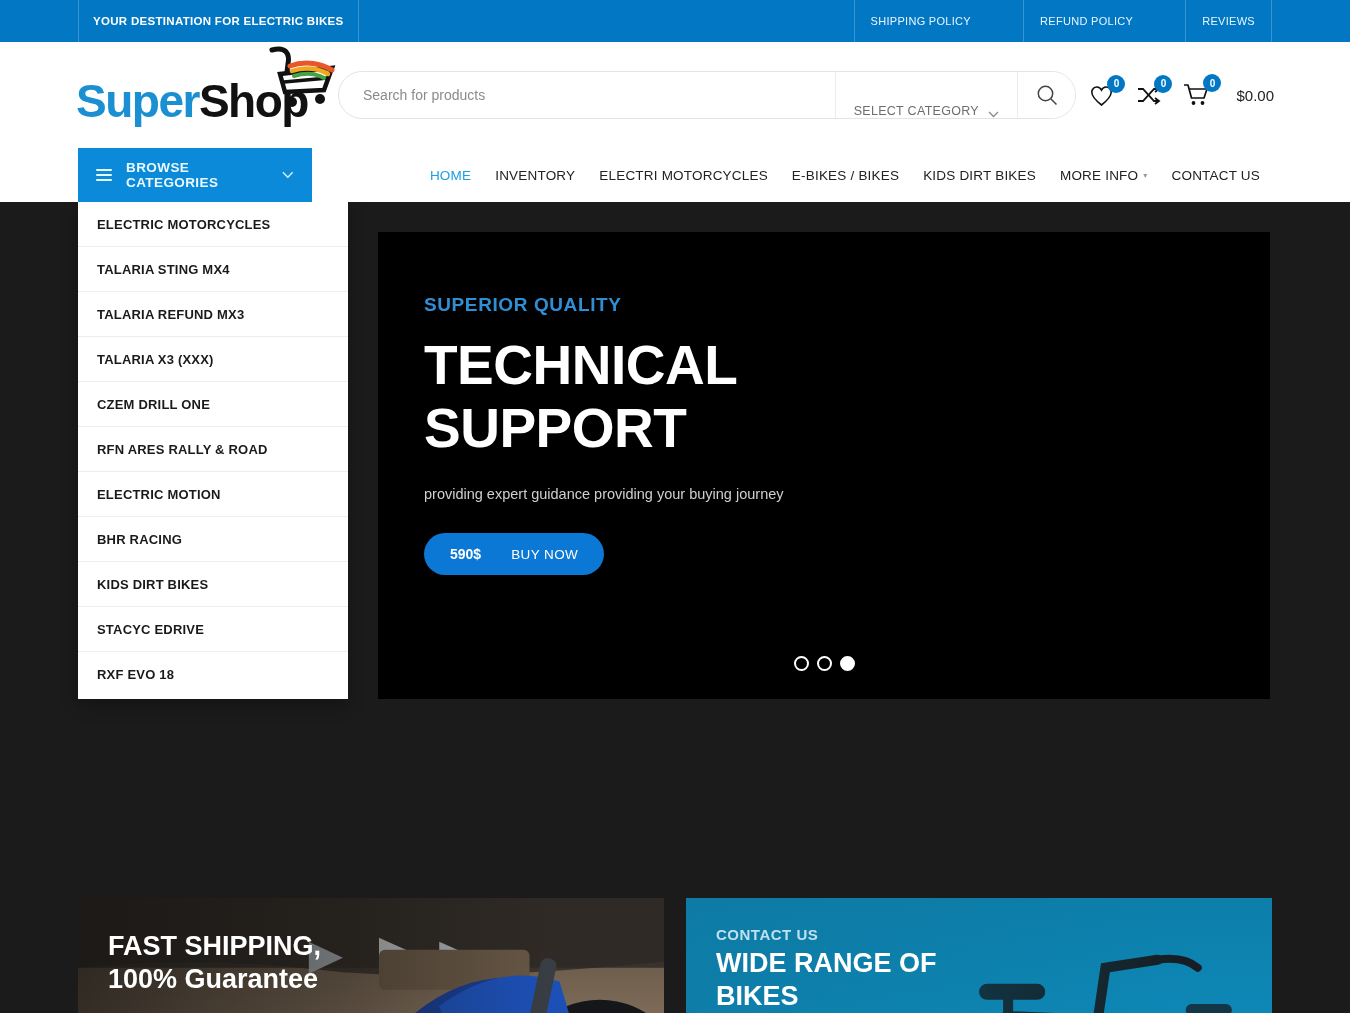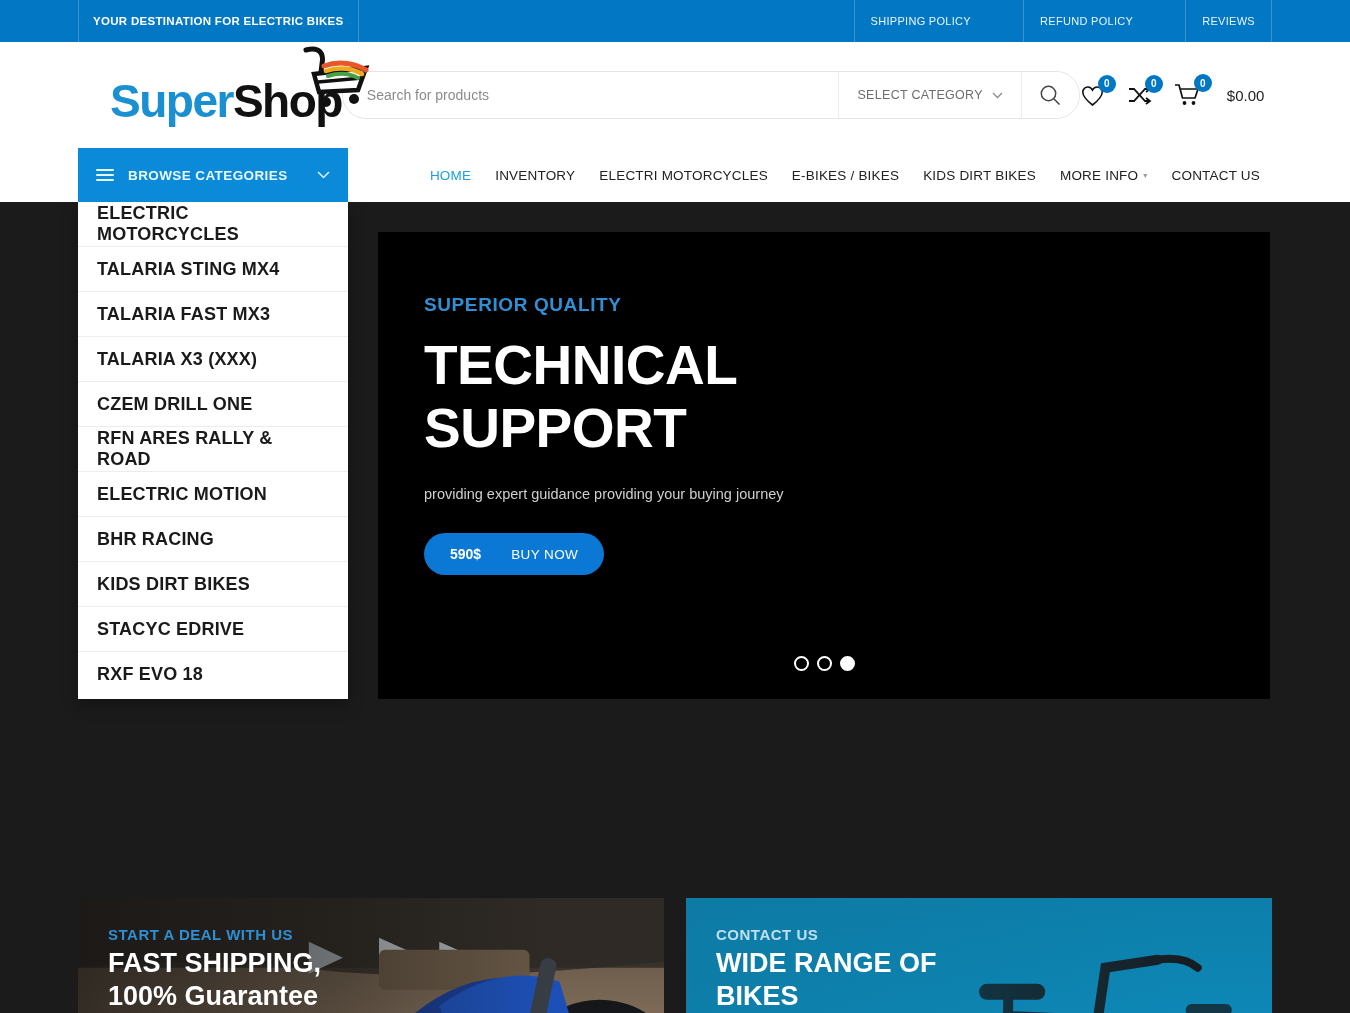--- a/index.html
+++ b/index.html
@@ -51,7 +51,7 @@
     background: #ffffff;
     display: flex;
     align-items: center;
-    padding: 0 110px;
+    padding: 0 76px;
     position: relative;
   }
   .logo-wrap { width: 262px; display: flex; align-items: center; position: relative; height: 100%; }

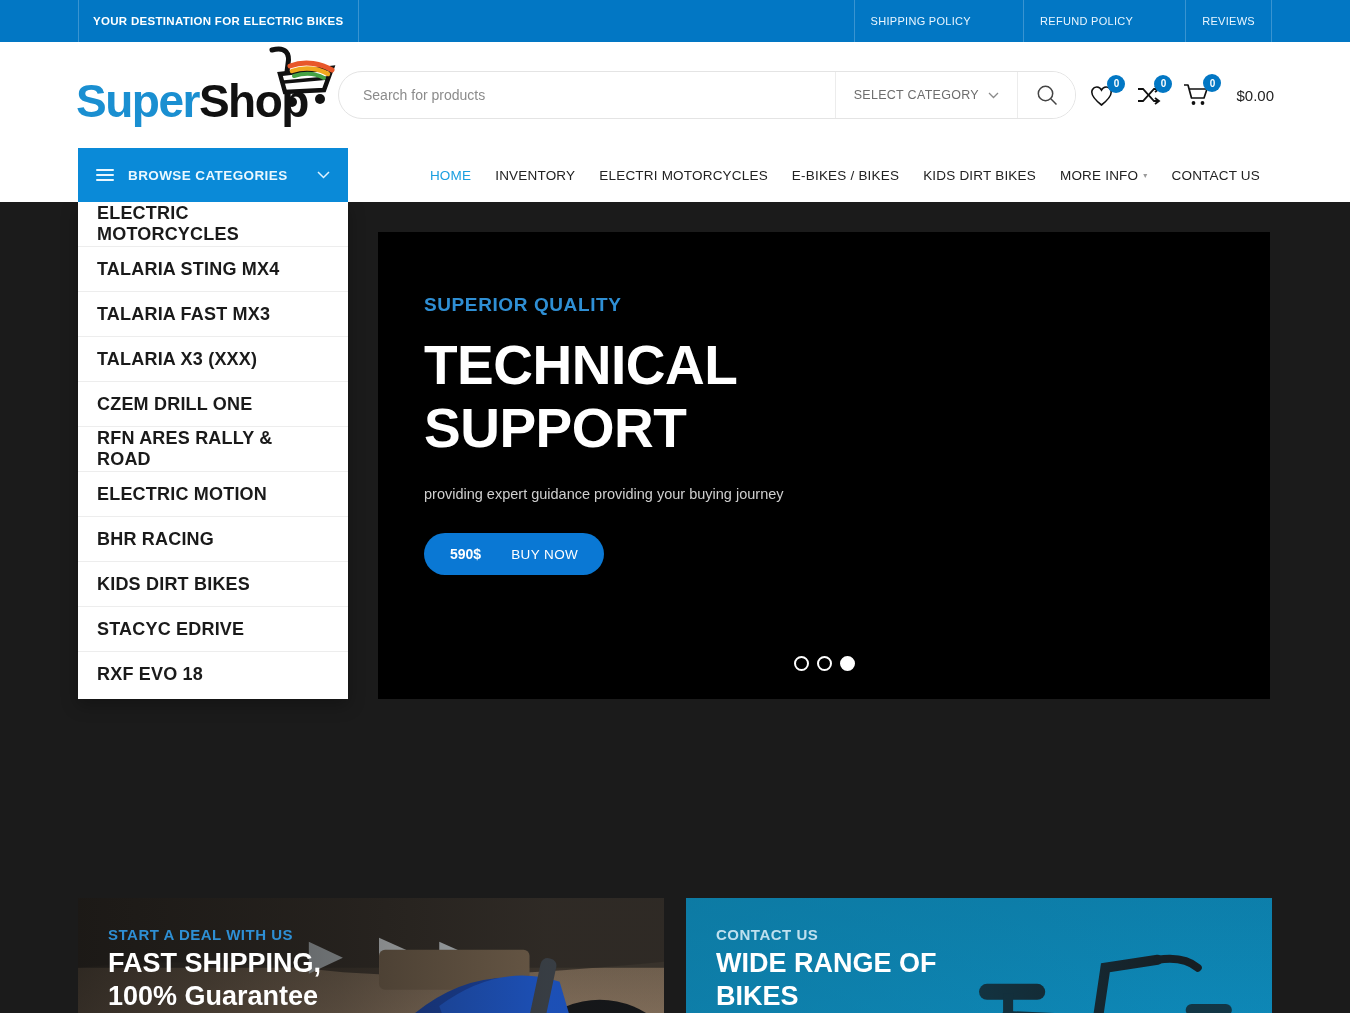--- a/index.html
+++ b/index.html
@@ -90,7 +90,7 @@
   }
   .search-input::placeholder { color: #8b8b8b; }
   .search-cat {
-    display: flex; align-items: center; gap: 9px;
+    display: flex; align-items: flex-end; gap: 9px;
     padding: 0 18px;
     border-left: 1px solid #ececec;
     color: #6d6d6d;

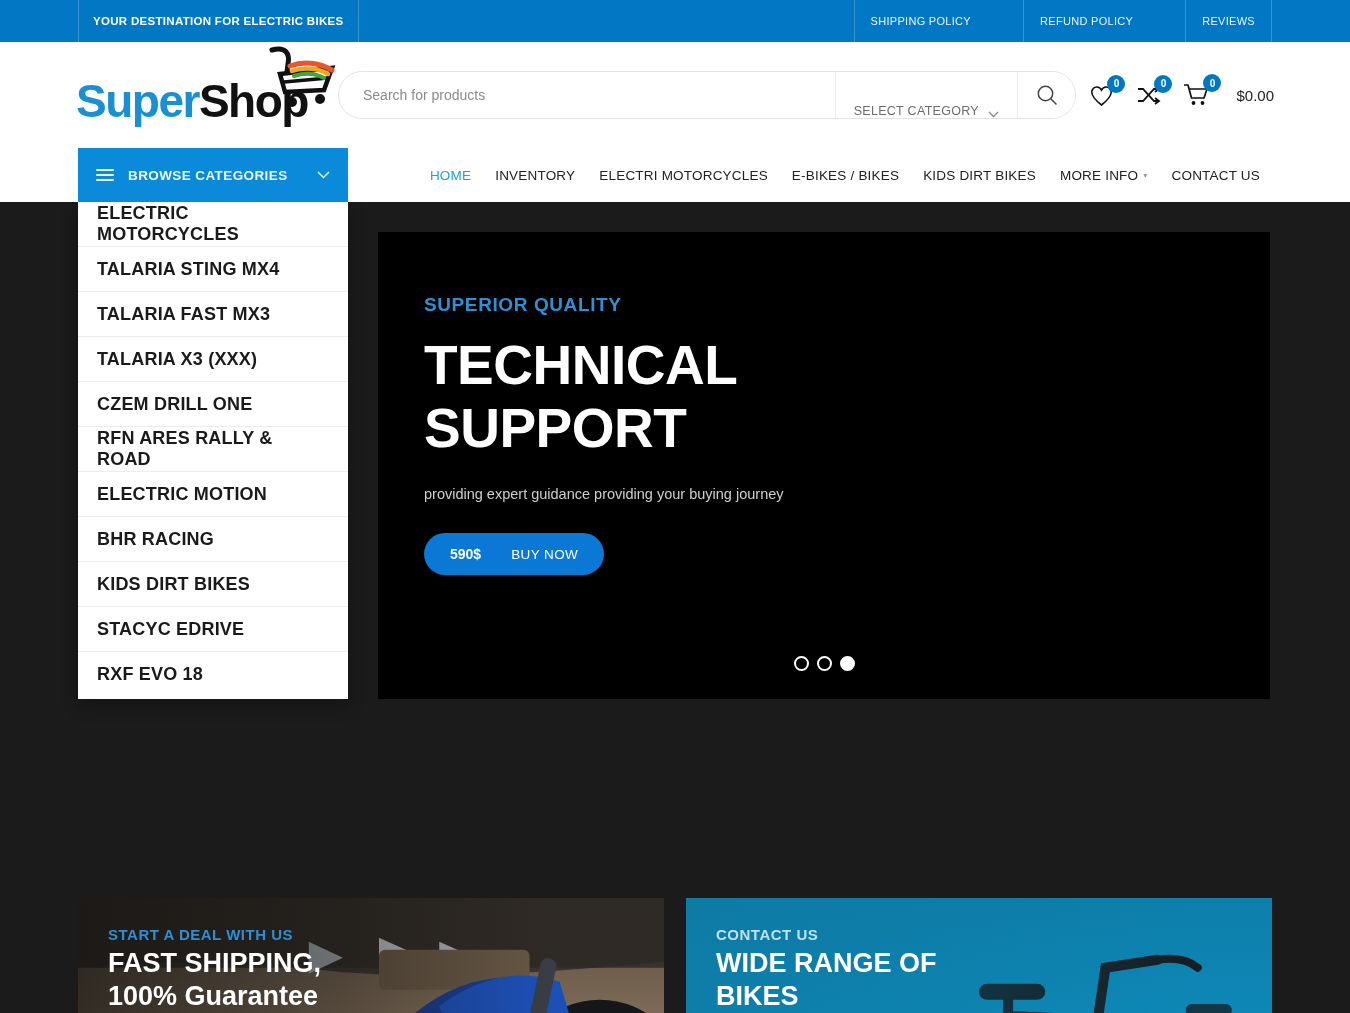--- a/index.html
+++ b/index.html
@@ -136,7 +136,7 @@
     z-index: 30;
   }
   .cat-btn {
-    width: 270px; height: 54px;
+    width: 234px; height: 54px;
     background: #0a8ad8;
     display: flex; align-items: center; gap: 14px;
     padding: 0 18px;

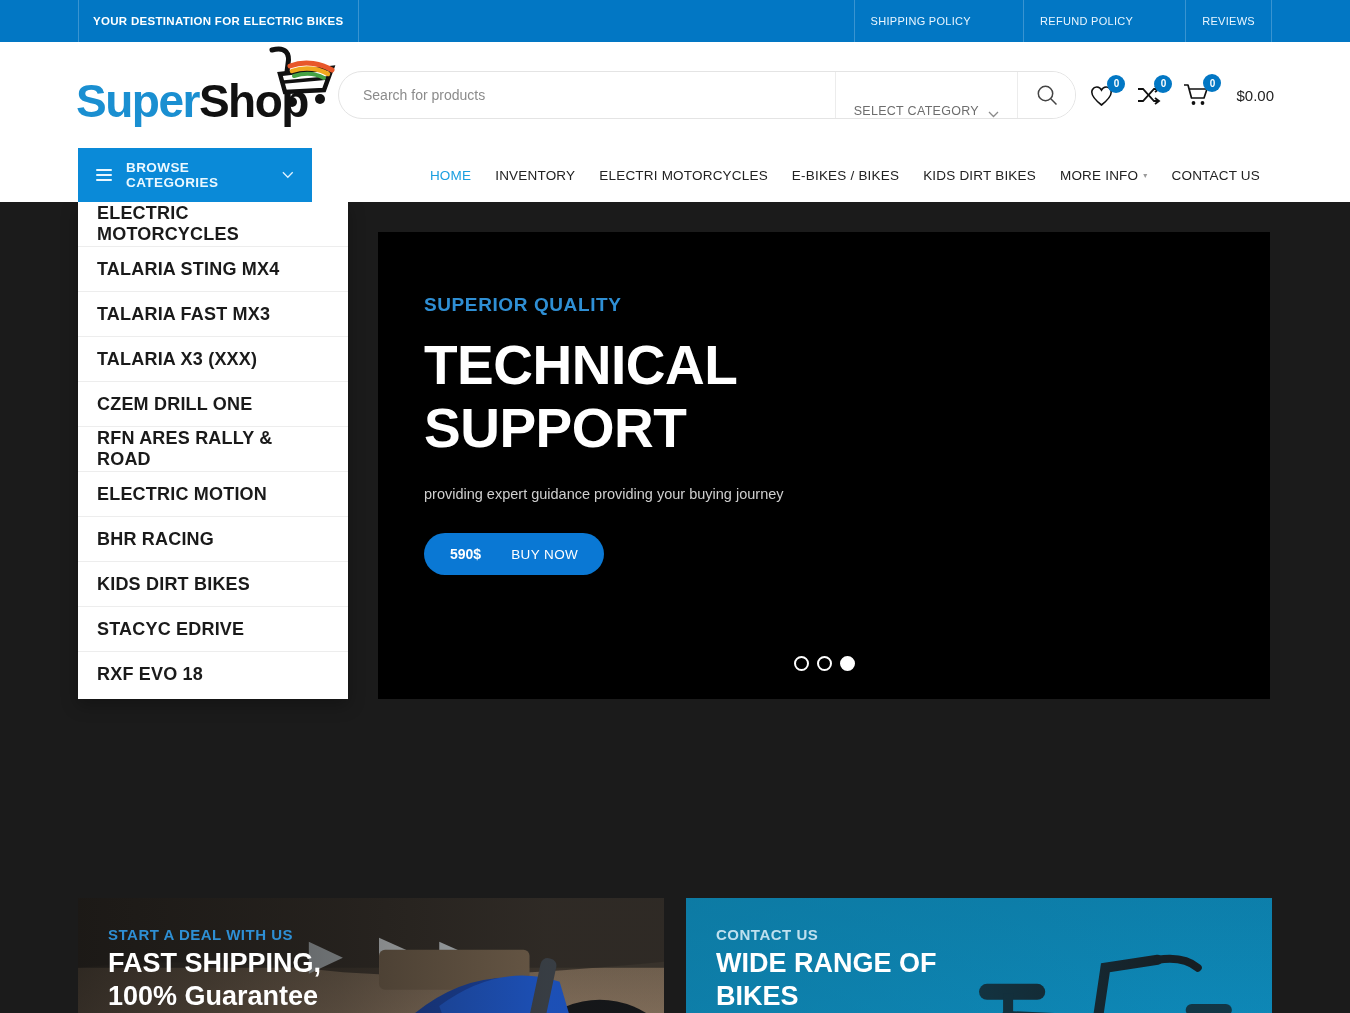--- a/index.html
+++ b/index.html
@@ -180,7 +180,7 @@
     height: 45px;
     display: flex; align-items: center;
     padding: 0 19px;
-    font-size: 18px;
+    font-size: 13px;
     font-weight: bold;
     color: #1a1a1a;
     letter-spacing: .2px;

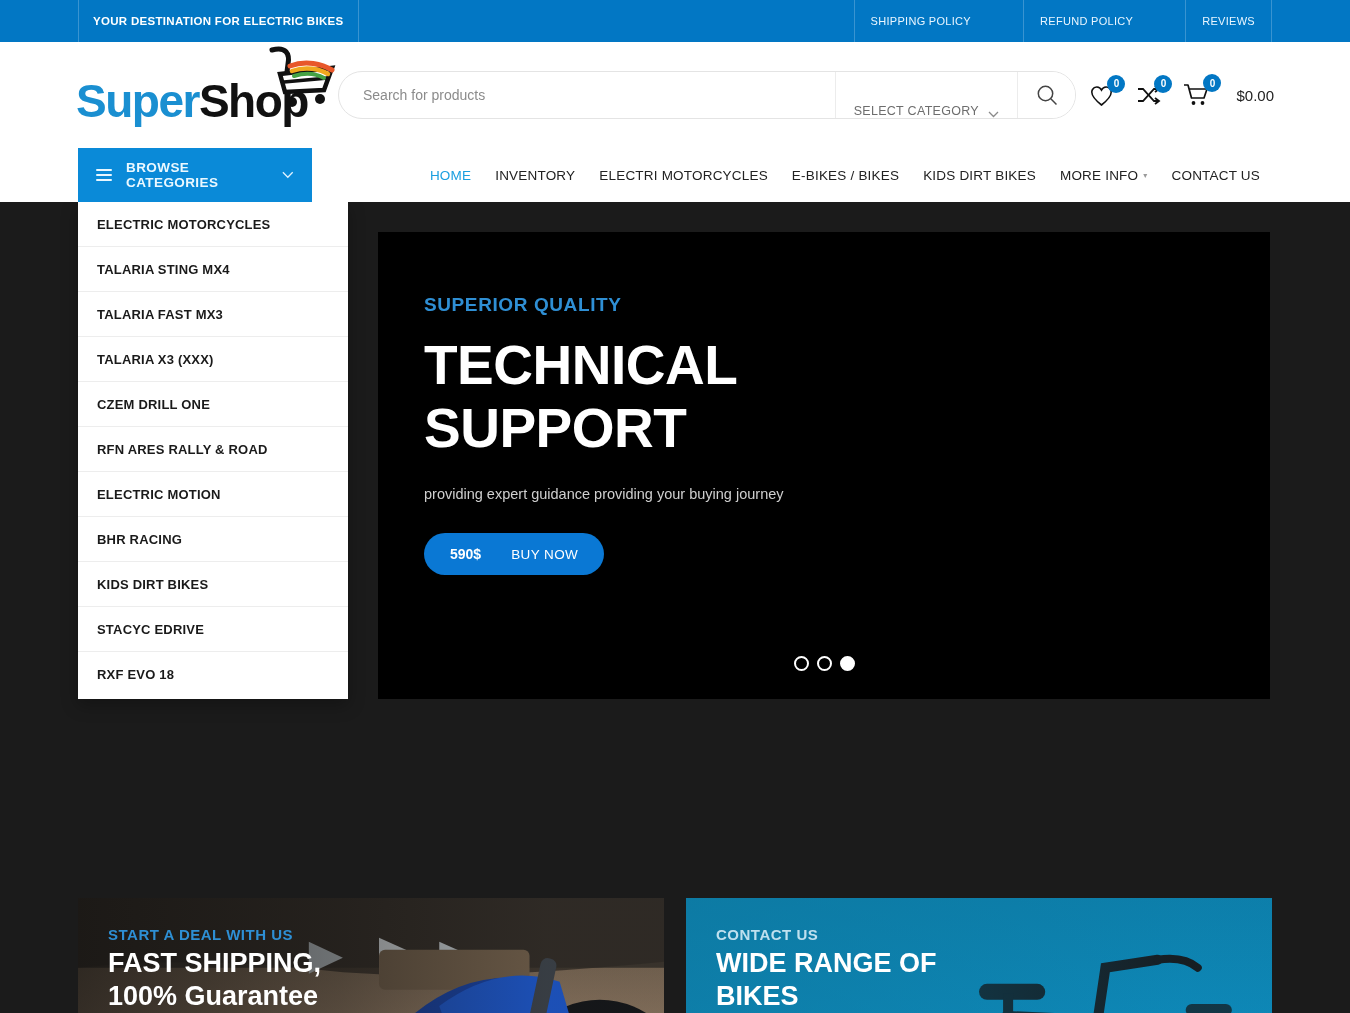--- a/index.html
+++ b/index.html
@@ -396,7 +396,7 @@
   <div class="cat-panel">
     <div class="cat-item">ELECTRIC MOTORCYCLES</div>
     <div class="cat-item">TALARIA STING MX4</div>
-    <div class="cat-item">TALARIA FAST MX3</div>
+    <div class="cat-item">TALARIA REFUND MX3</div>
     <div class="cat-item">TALARIA X3 (XXX)</div>
     <div class="cat-item">CZEM DRILL ONE</div>
     <div class="cat-item">RFN ARES RALLY &amp; ROAD</div>

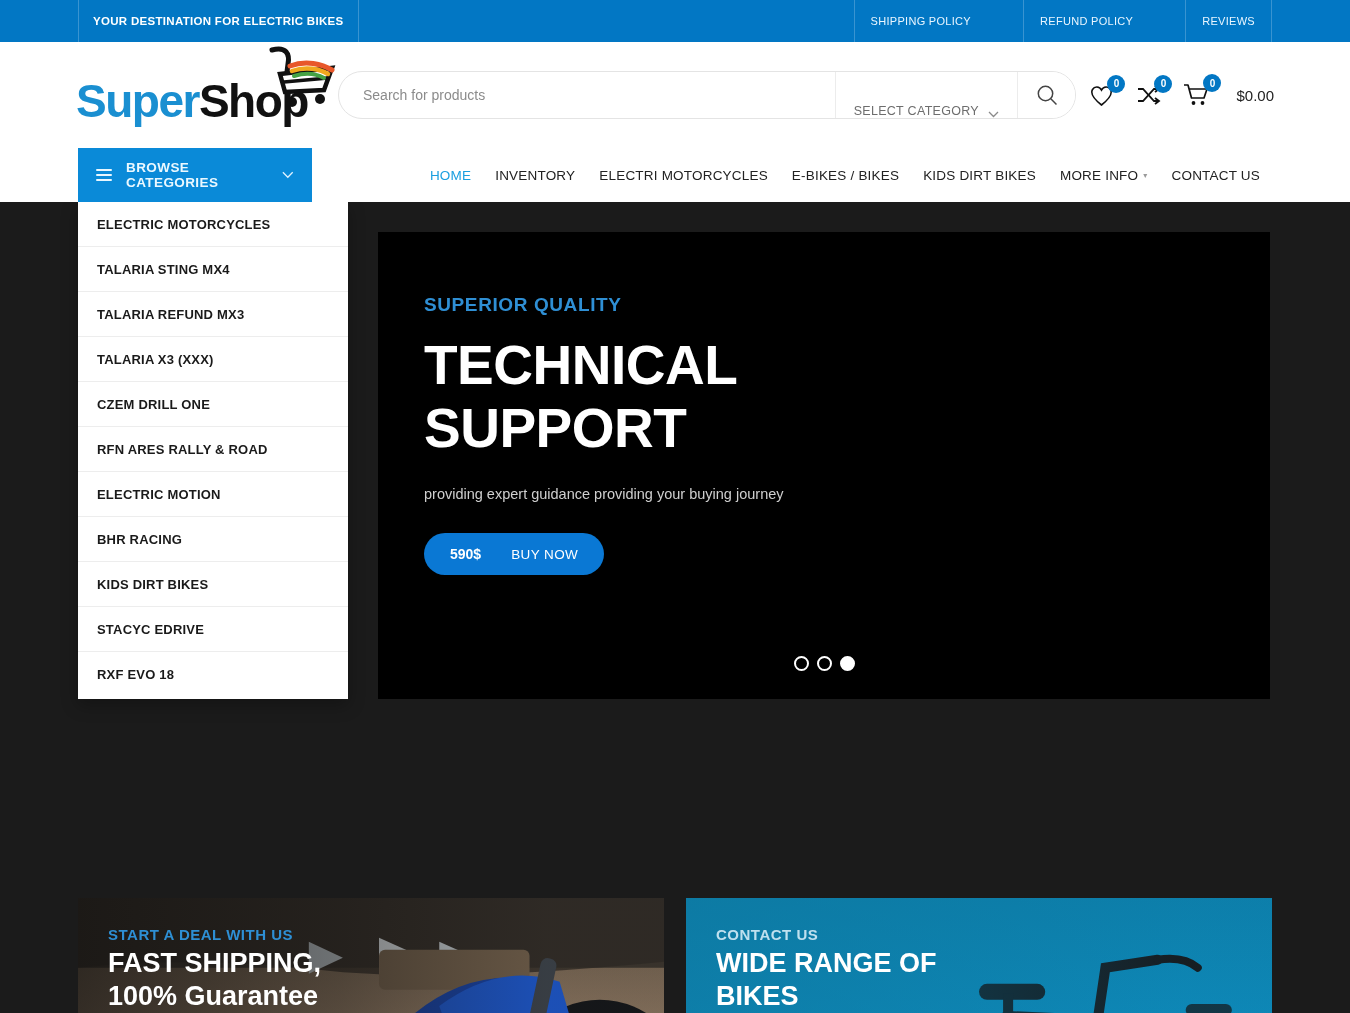--- a/index.html
+++ b/index.html
@@ -463,7 +463,6 @@
       </div>
       <div class="promo-fade"></div>
       <div class="promo-body">
-        <div class="promo-kicker">START A DEAL WITH US</div>
         <div class="promo-title">
           <div>FAST SHIPPING,</div>
           <div>100% Guarantee</div>

